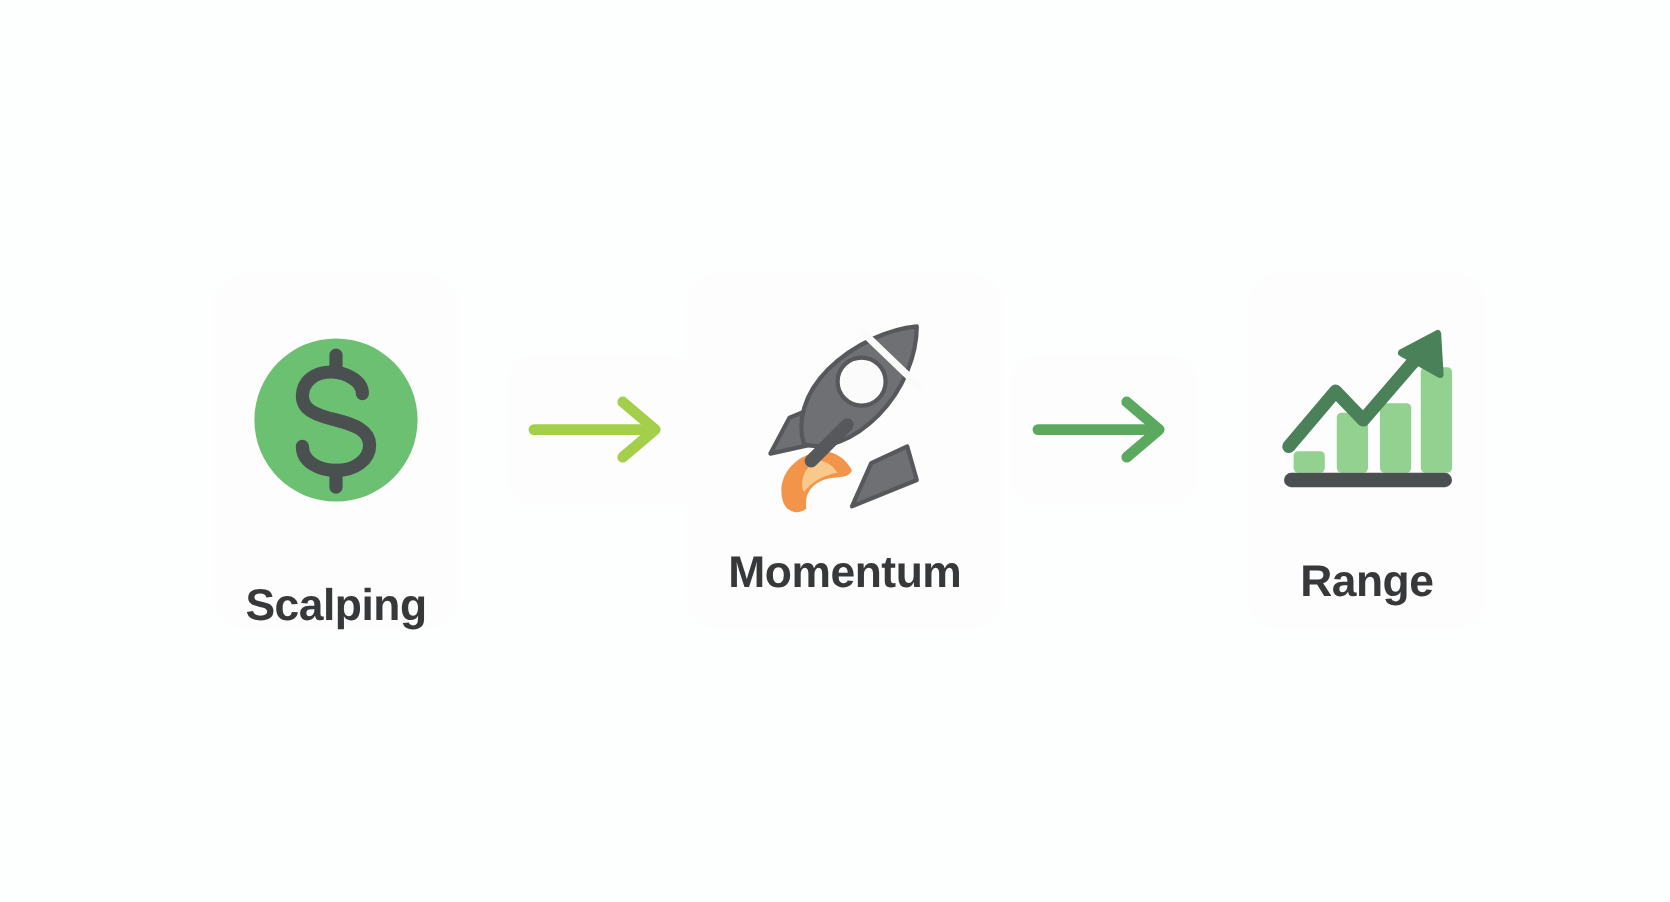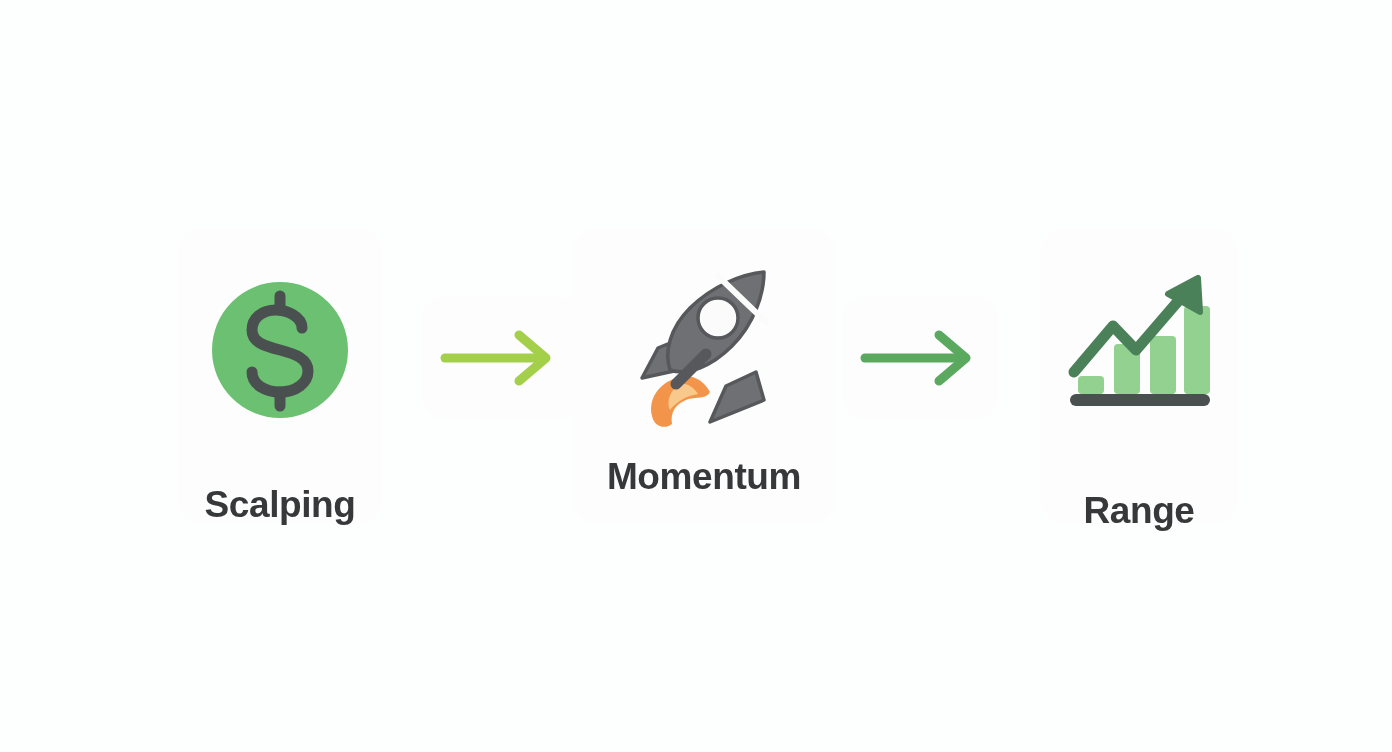--- a/index.html
+++ b/index.html
@@ -74,7 +74,7 @@
     height: 296px;
   }
   #stage-range .stage-icon { margin-top: 40px; }
-  #stage-range .stage-label { margin-top: 78px; }
+  #stage-range .stage-label { margin-top: 52px; }
 
   
   .connector {

